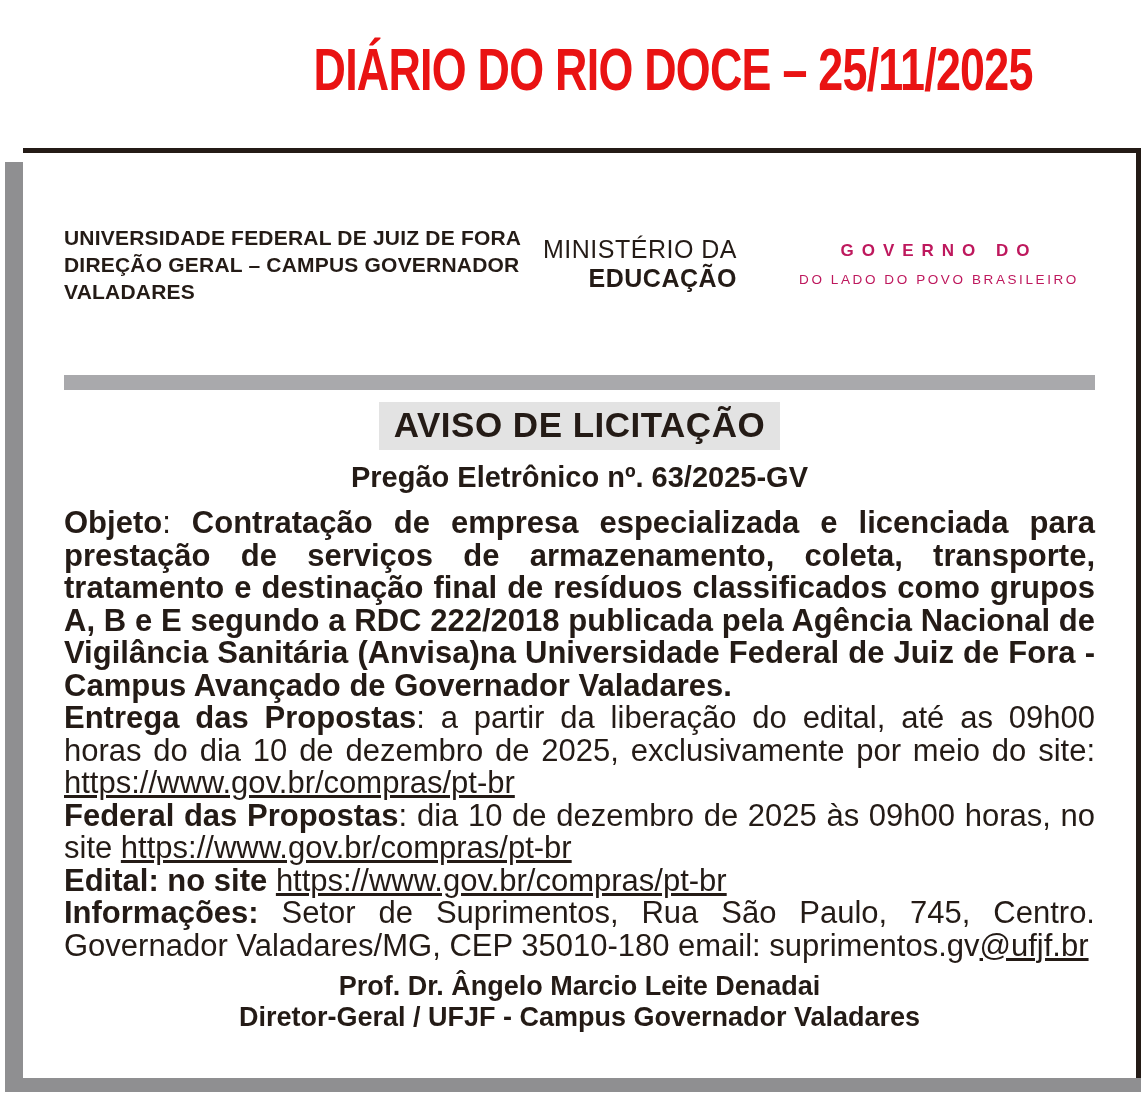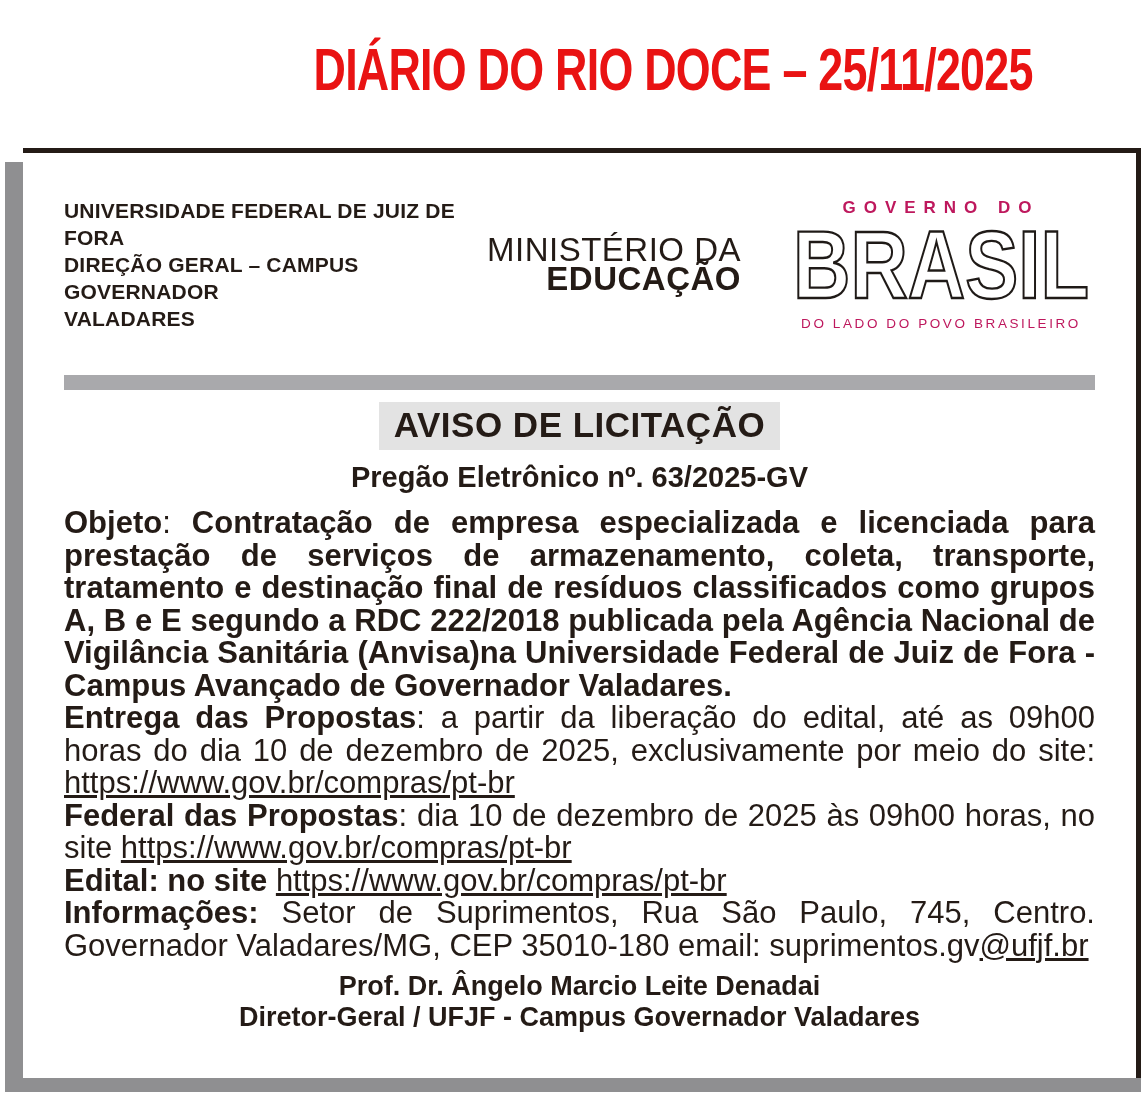--- a/index.html
+++ b/index.html
@@ -74,7 +74,7 @@
   .ministry-block {
     flex: 1;
     text-align: right;
-    font-size: 33px;
+    font-size: 25px;
     line-height: 29px;
     padding-right: 46px;
     white-space: nowrap;

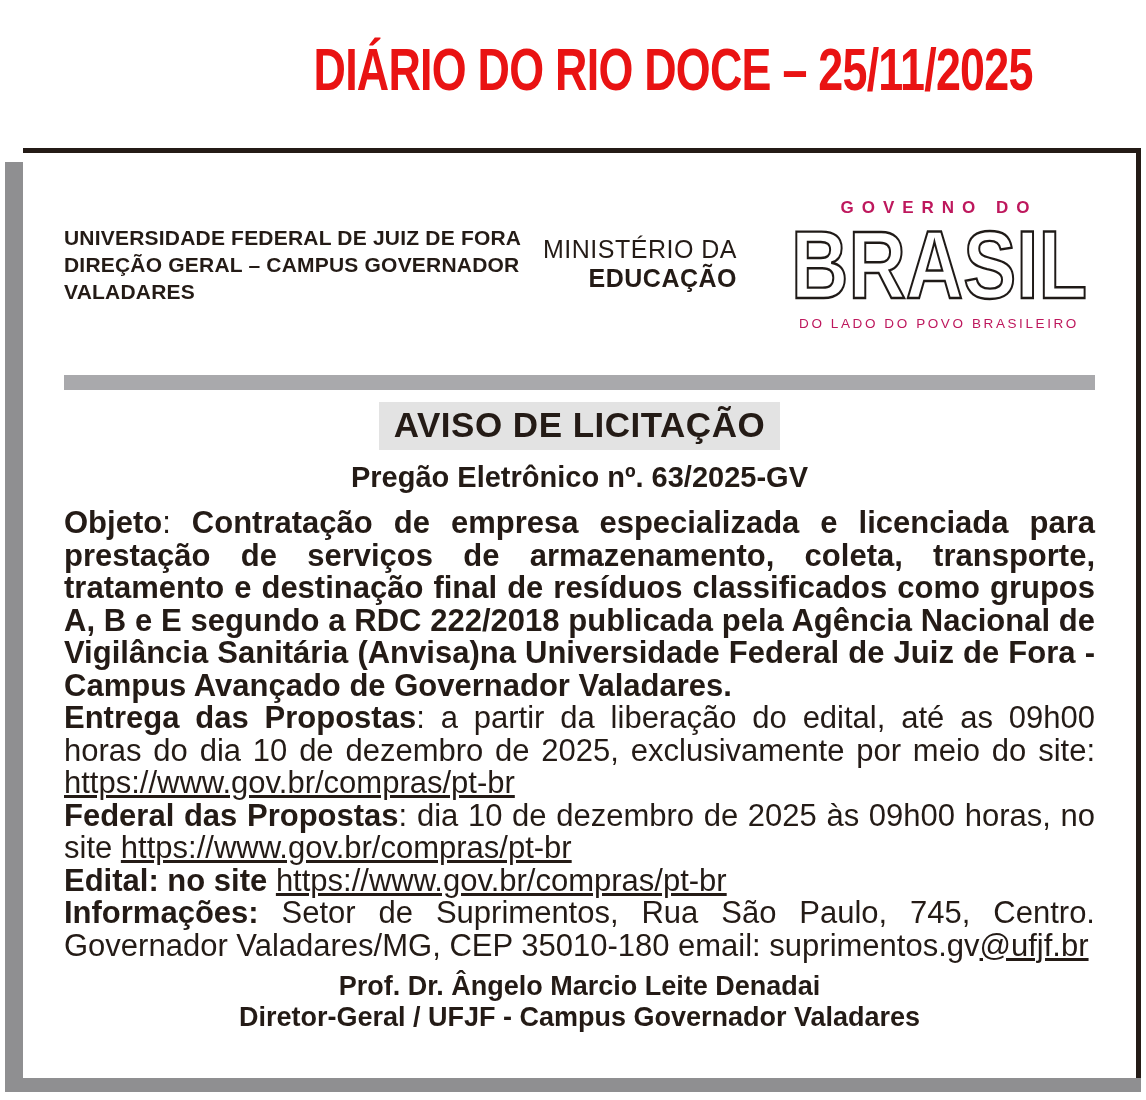--- a/index.html
+++ b/index.html
@@ -176,11 +176,6 @@
 
       <div class="govbr">
         <div class="govbr-top">GOVERNO DO</div>
-        <div class="govbr-word">
-          <svg width="308" height="82" viewBox="0 0 308 82" aria-hidden="true">
-            <text x="154" y="75" text-anchor="middle" font-family="Liberation Sans, sans-serif" font-weight="bold" font-size="96" fill="none" stroke="#1f1a17" stroke-width="2.4" textLength="296" lengthAdjust="spacingAndGlyphs">BRASIL</text>
-          </svg>
-        </div>
         <div class="govbr-tagline">DO LADO DO POVO BRASILEIRO</div>
       </div>
     </div>

